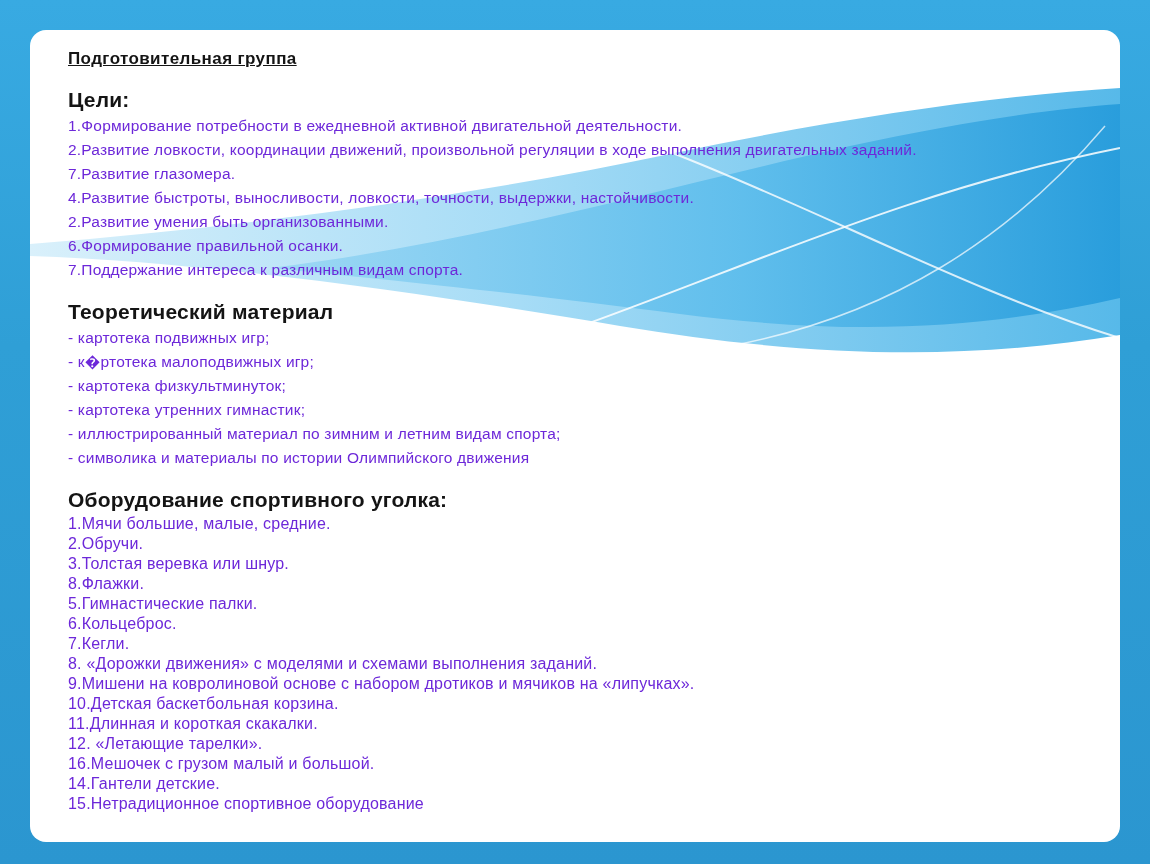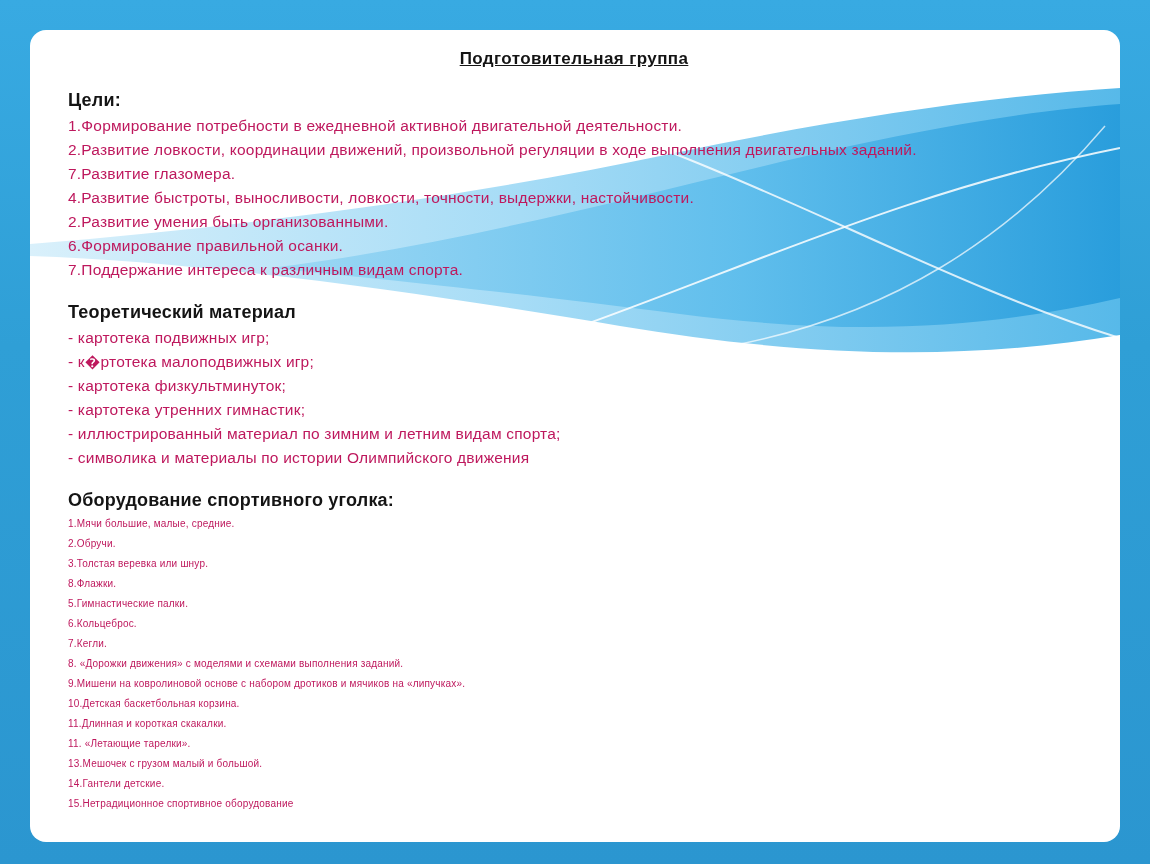--- a/index.html
+++ b/index.html
@@ -46,7 +46,6 @@
     letter-spacing: 0.4px;
     line-height: 22px;
     margin: 0 0 8px 0;
-    text-align: center;
   }
   .section-heading {
     font-size: 18px;

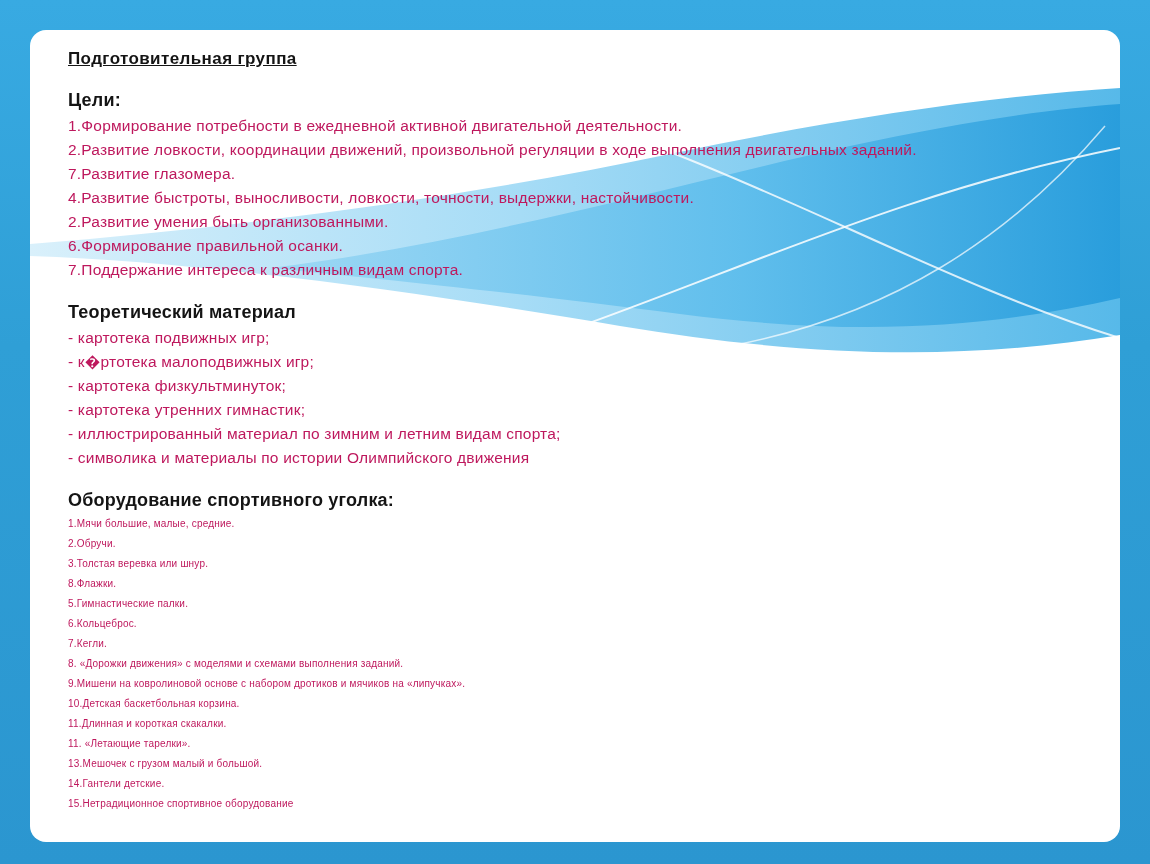--- a/index.html
+++ b/index.html
@@ -48,7 +48,7 @@
     margin: 0 0 8px 0;
   }
   .section-heading {
-    font-size: 18px;
+    font-size: 21px;
     font-weight: bold;
     color: #141414;
     line-height: 24px;

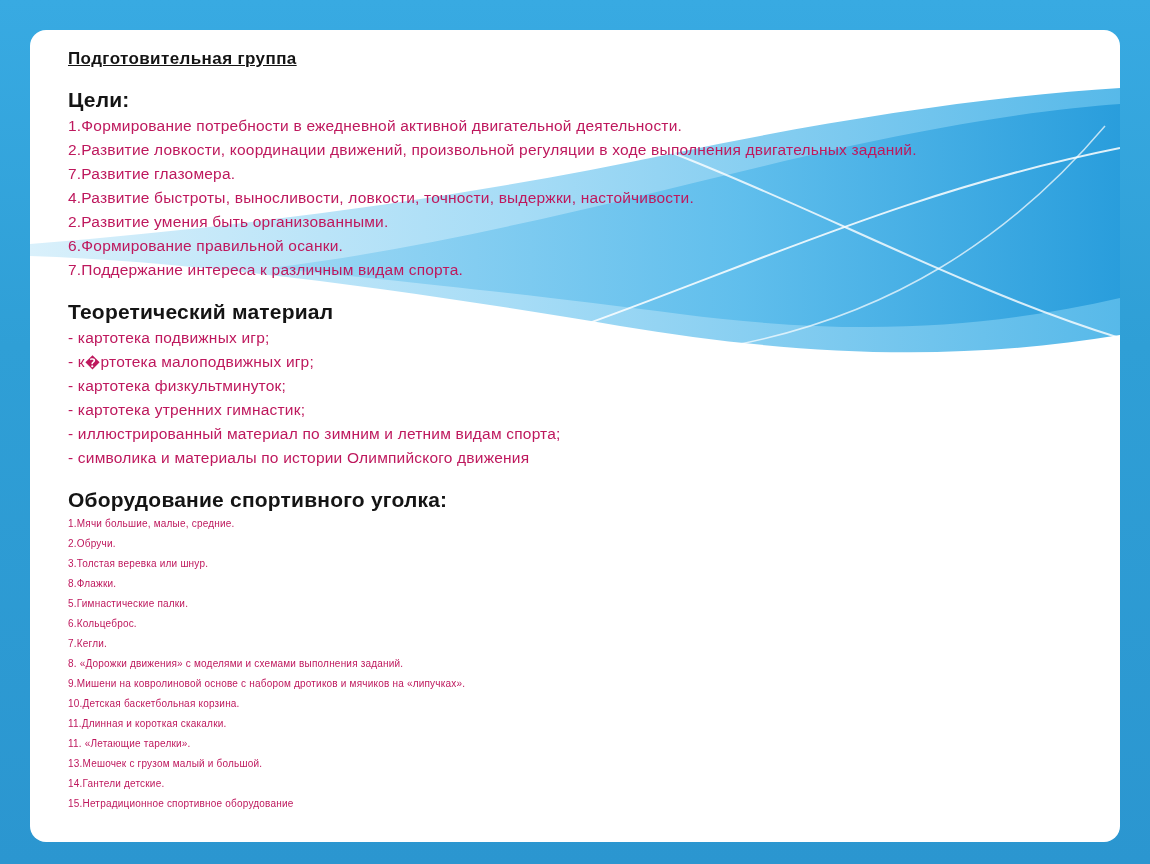--- a/index.html
+++ b/index.html
@@ -57,7 +57,7 @@
   }
   .line {
     font-size: 15.5px;
-    color: #be185d;
+    color: #6d28d9;
     line-height: 24px;
     letter-spacing: 0.2px;
     white-space: nowrap;

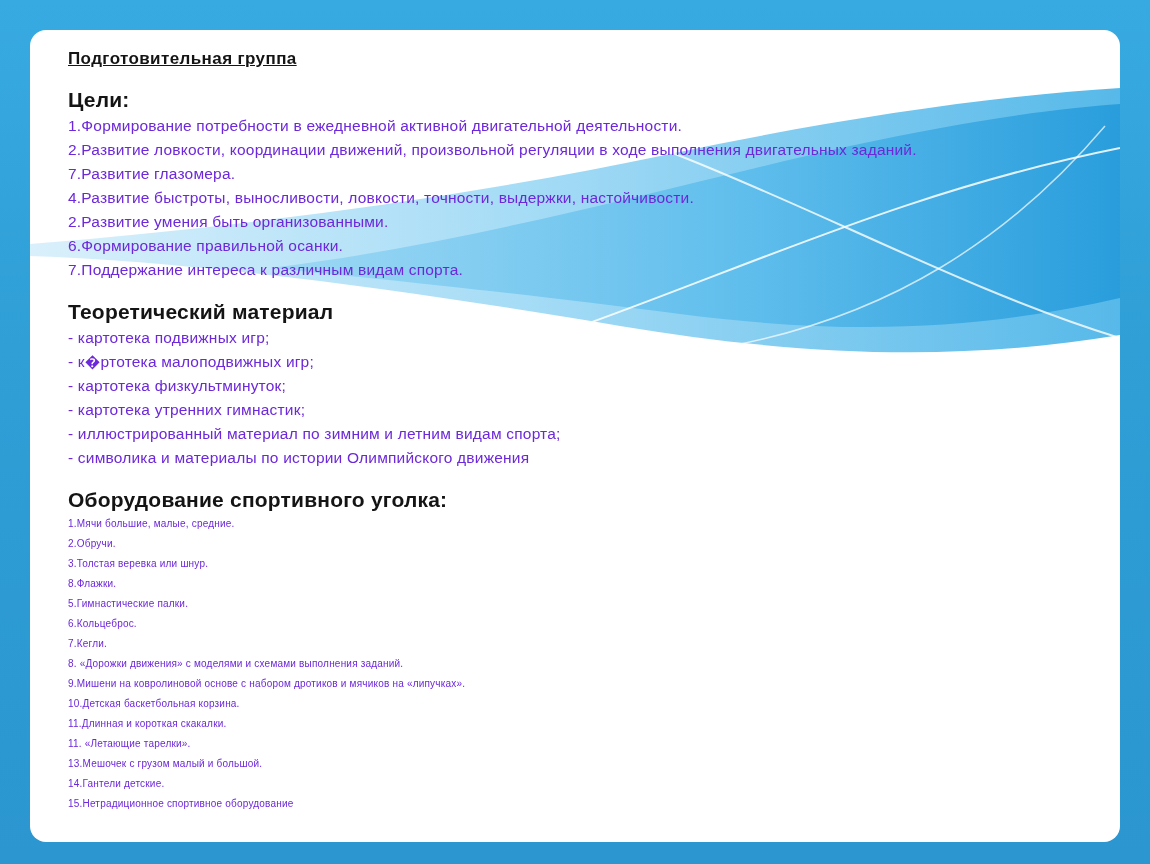--- a/index.html
+++ b/index.html
@@ -64,7 +64,7 @@
   }
   
   .section:nth-child(3) .line {
-    font-size: 10px;
+    font-size: 16px;
     line-height: 20px;
   }
 </style>

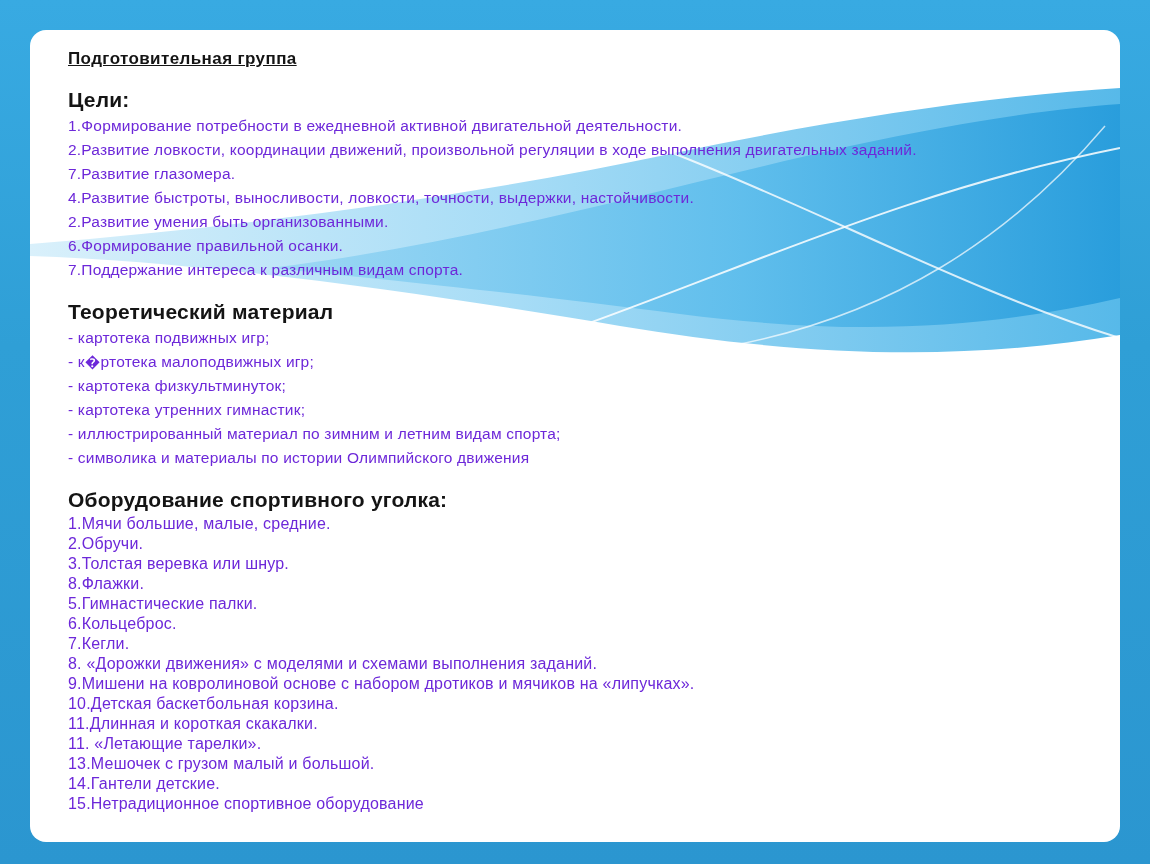--- a/index.html
+++ b/index.html
@@ -135,7 +135,7 @@
             <div class="line">9.Мишени на ковролиновой основе с набором дротиков и мячиков на «липучках».</div>
             <div class="line">10.Детская баскетбольная корзина.</div>
             <div class="line">11.Длинная и короткая скакалки.</div>
-            <div class="line">11. «Летающие тарелки».</div>
+            <div class="line">12. «Летающие тарелки».</div>
             <div class="line">13.Мешочек с грузом малый и большой.</div>
             <div class="line">14.Гантели детские.</div>
             <div class="line">15.Нетрадиционное спортивное оборудование</div>

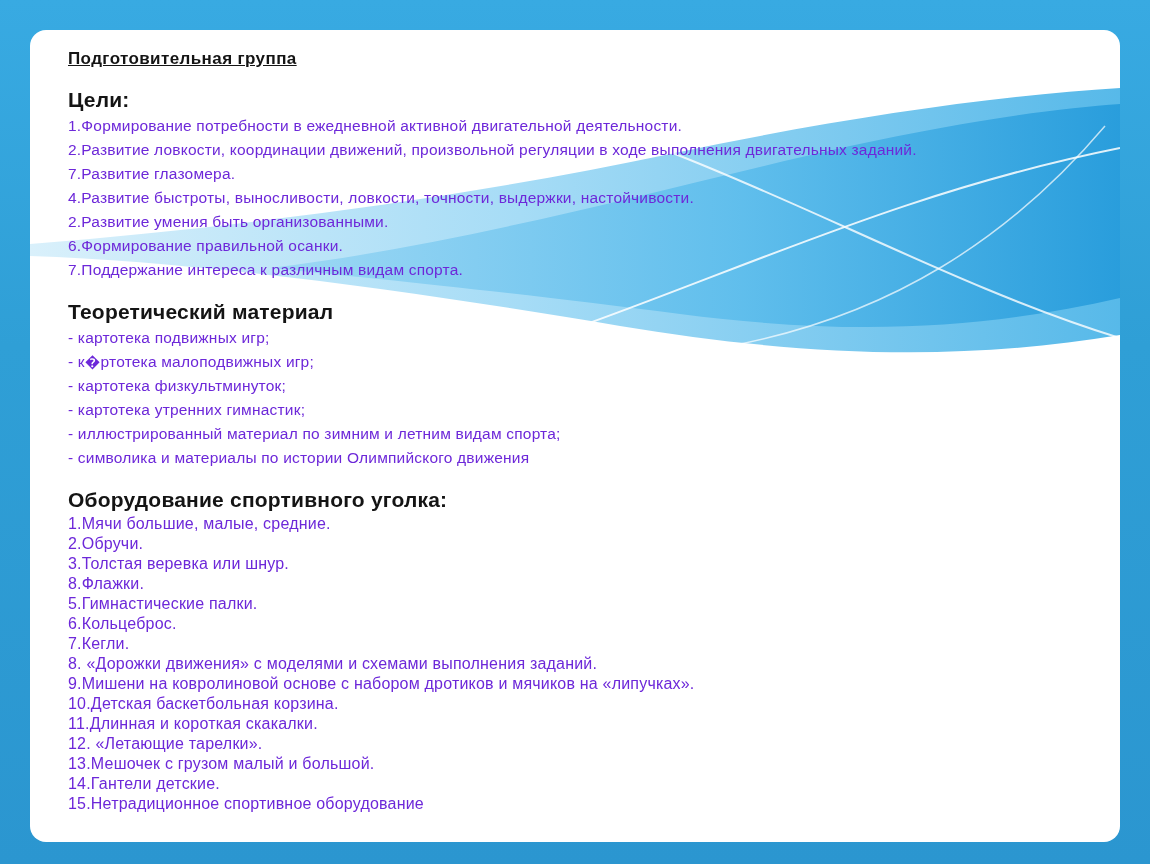--- a/index.html
+++ b/index.html
@@ -136,7 +136,7 @@
             <div class="line">10.Детская баскетбольная корзина.</div>
             <div class="line">11.Длинная и короткая скакалки.</div>
             <div class="line">12. «Летающие тарелки».</div>
-            <div class="line">13.Мешочек с грузом малый и большой.</div>
+            <div class="line">16.Мешочек с грузом малый и большой.</div>
             <div class="line">14.Гантели детские.</div>
             <div class="line">15.Нетрадиционное спортивное оборудование</div>
           </div>

